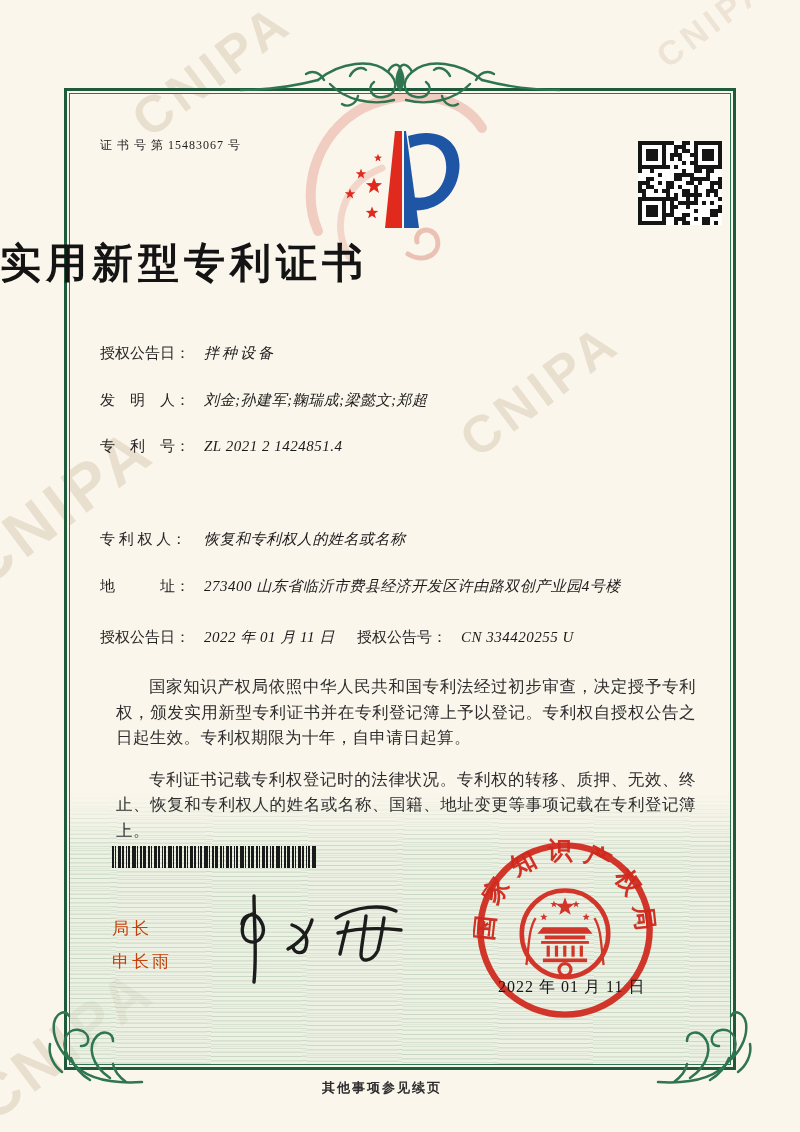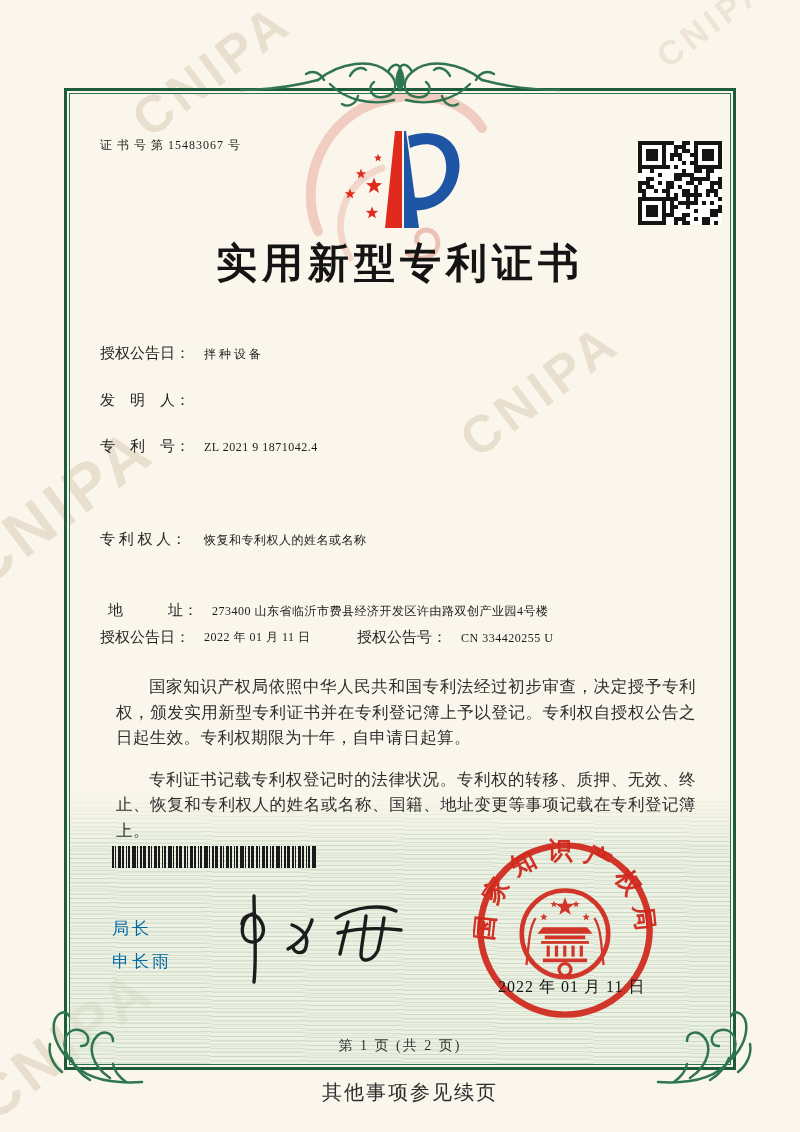--- a/index.html
+++ b/index.html
@@ -50,7 +50,7 @@
   .logo{position:absolute;left:338px;top:124px;}
   .qr{position:absolute;left:638px;top:141px;width:84px;height:84px;}
   .title{
-    position:absolute;left:0;right:0;top:236px;text-align:center;
+    position:absolute;left:0;right:0;top:236px;text-align:left;
     font-size:41px;font-weight:bold;letter-spacing:5px;color:#141414;
   }
   .row{position:absolute;left:100px;display:flex;align-items:baseline;}

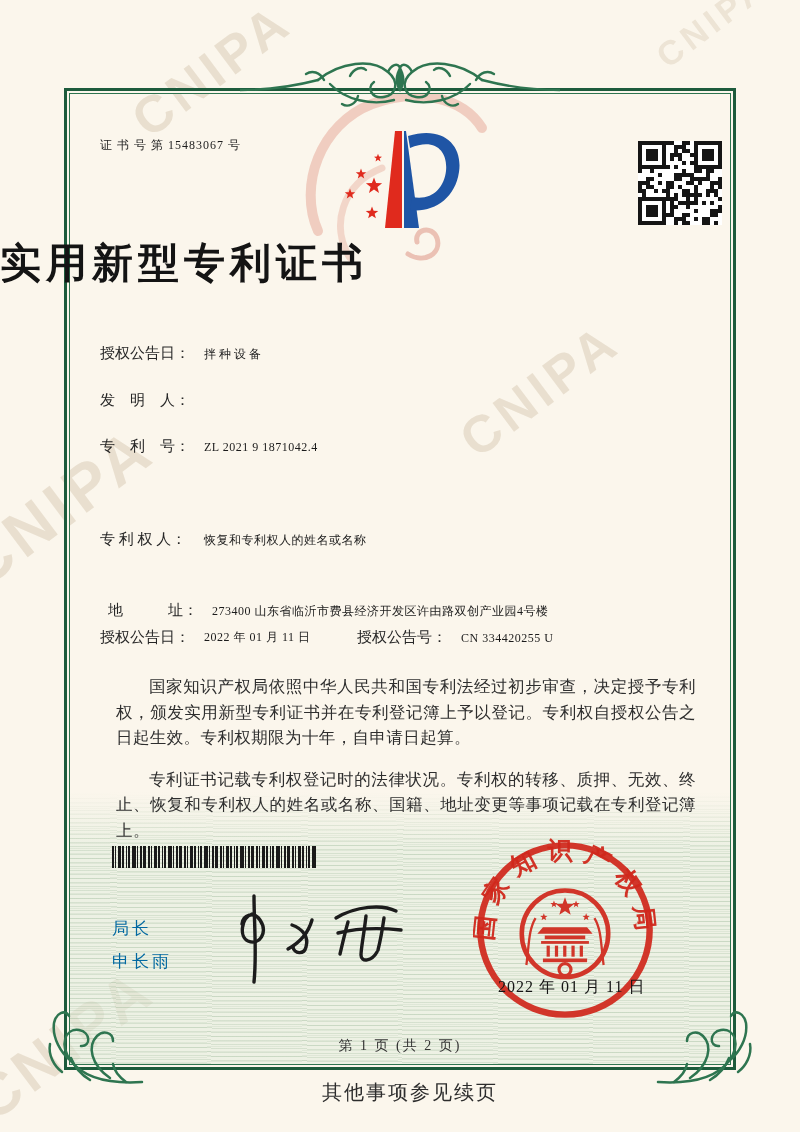--- a/index.html
+++ b/index.html
@@ -55,7 +55,7 @@
   }
   .row{position:absolute;left:100px;display:flex;align-items:baseline;}
   .row .lab{flex:0 0 104px;font-size:15px;color:#262626;white-space:nowrap;}
-  .row .val{font-size:12px;color:#1b1b1b;letter-spacing:.5px;}
+  .row .val{font-size:15px;color:#1b1b1b;letter-spacing:.5px;font-style:italic;}
   .row .val.wide{width:452px;line-height:19px;}
   .val.spaced{letter-spacing:3px;}
   .r1{top:344px;} .r2{top:391px;} .r3{top:437px;} .r4{top:483px;}

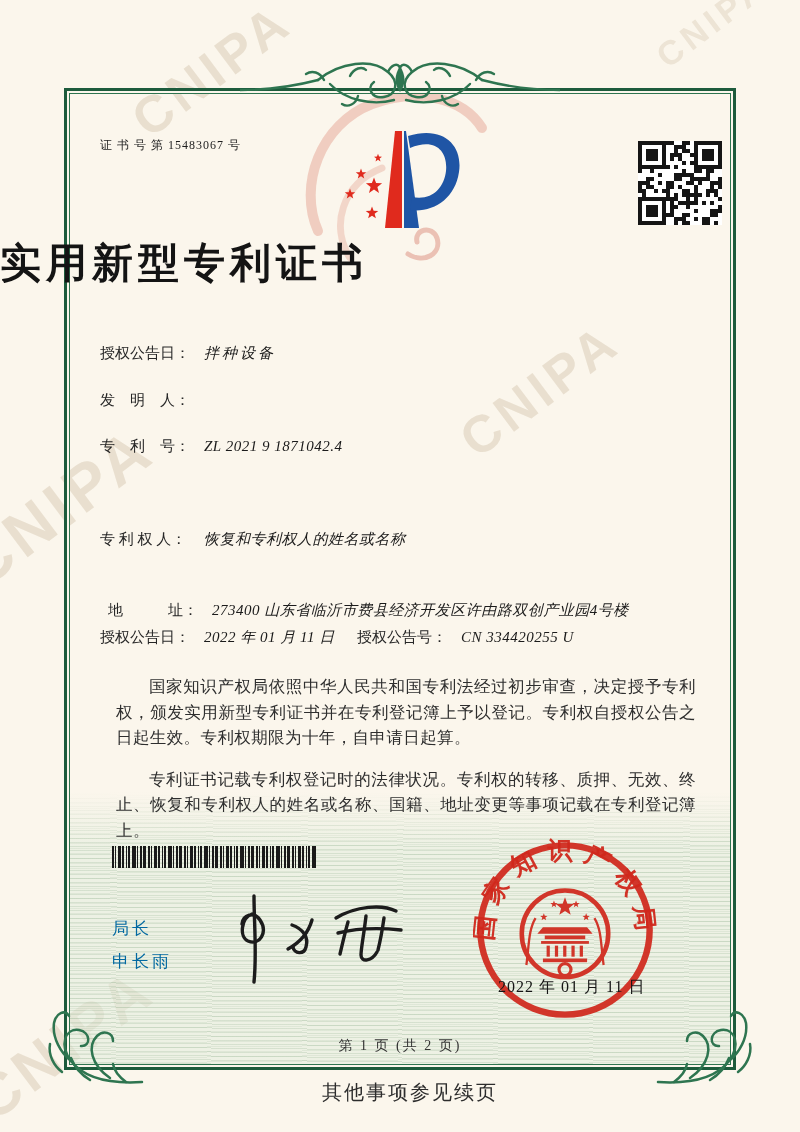--- a/index.html
+++ b/index.html
@@ -400,6 +400,7 @@
   </div>
   <div class="row r2">
     <span class="lab">发　明　人：</span>
+    <span class="val">刘金;孙建军;鞠瑞成;梁懿文;郑超</span>
   </div>
   <div class="row r3">
     <span class="lab">专　利　号：</span>

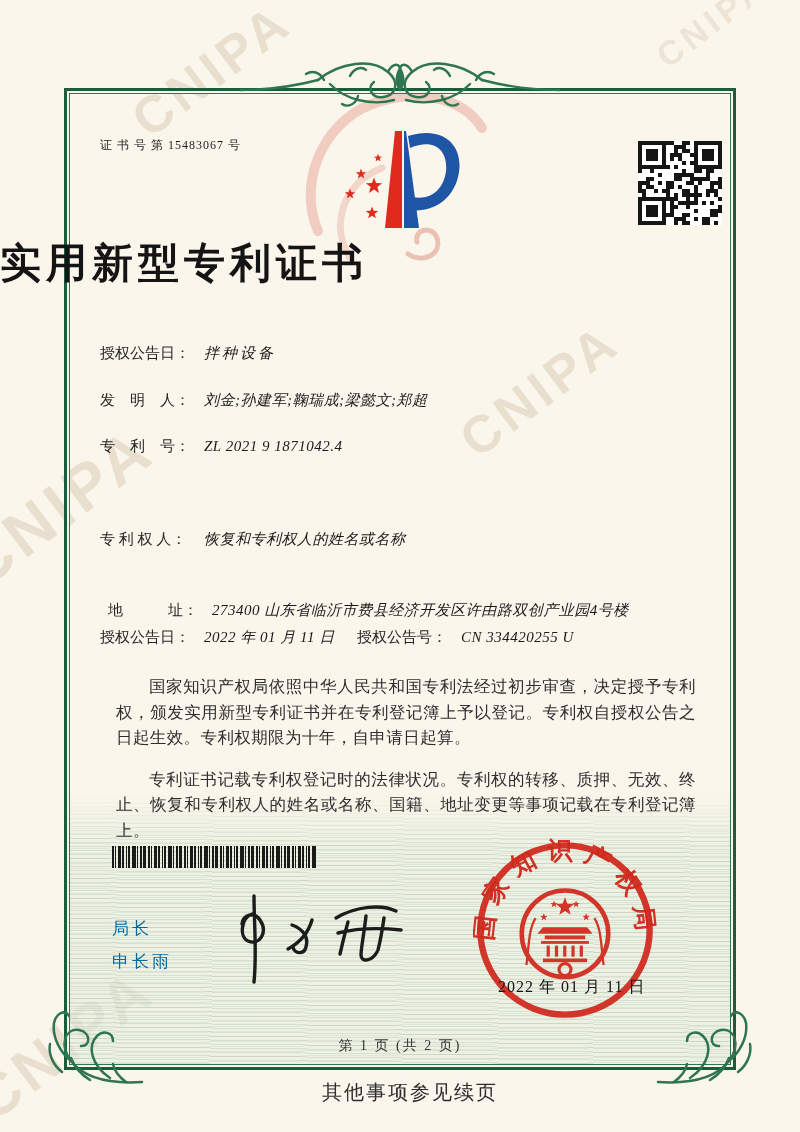--- a/index.html
+++ b/index.html
@@ -404,7 +404,7 @@
   </div>
   <div class="row r3">
     <span class="lab">专　利　号：</span>
-    <span class="val">ZL 2021 9 1871042.4</span>
+    <span class="val">ZL 2021 2 1424851.4</span>
   </div>
   <div class="row r5">
     <span class="lab">专 利 权 人：</span>

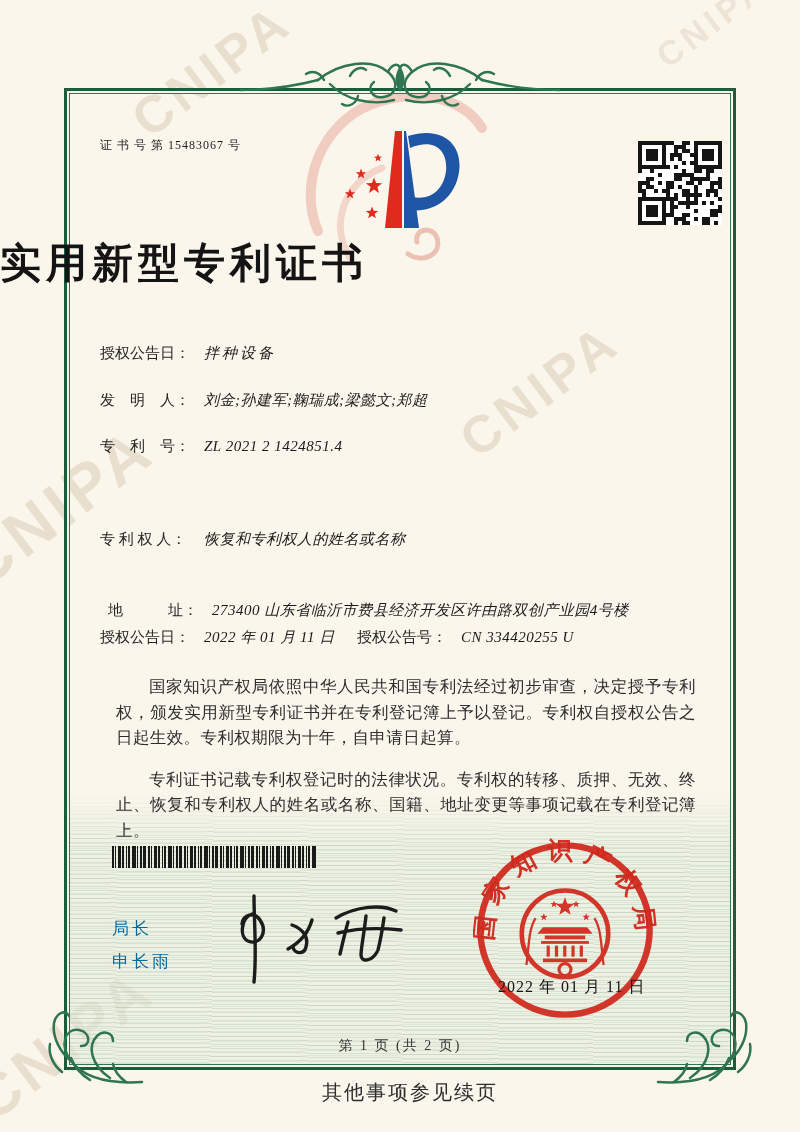--- a/index.html
+++ b/index.html
@@ -59,7 +59,7 @@
   .row .val.wide{width:452px;line-height:19px;}
   .val.spaced{letter-spacing:3px;}
   .r1{top:344px;} .r2{top:391px;} .r3{top:437px;} .r4{top:483px;}
-  .r5{top:530px;} .r6{top:601px;margin-left:8px;} .r7{top:628px;}
+  .r5{top:530px;} .r6{top:577px;} .r7{top:628px;}
   .pair2{position:absolute;left:257px;top:0;display:flex;align-items:baseline;}
   .paras{position:absolute;left:100px;width:612px;top:658px;}
   .paras p{

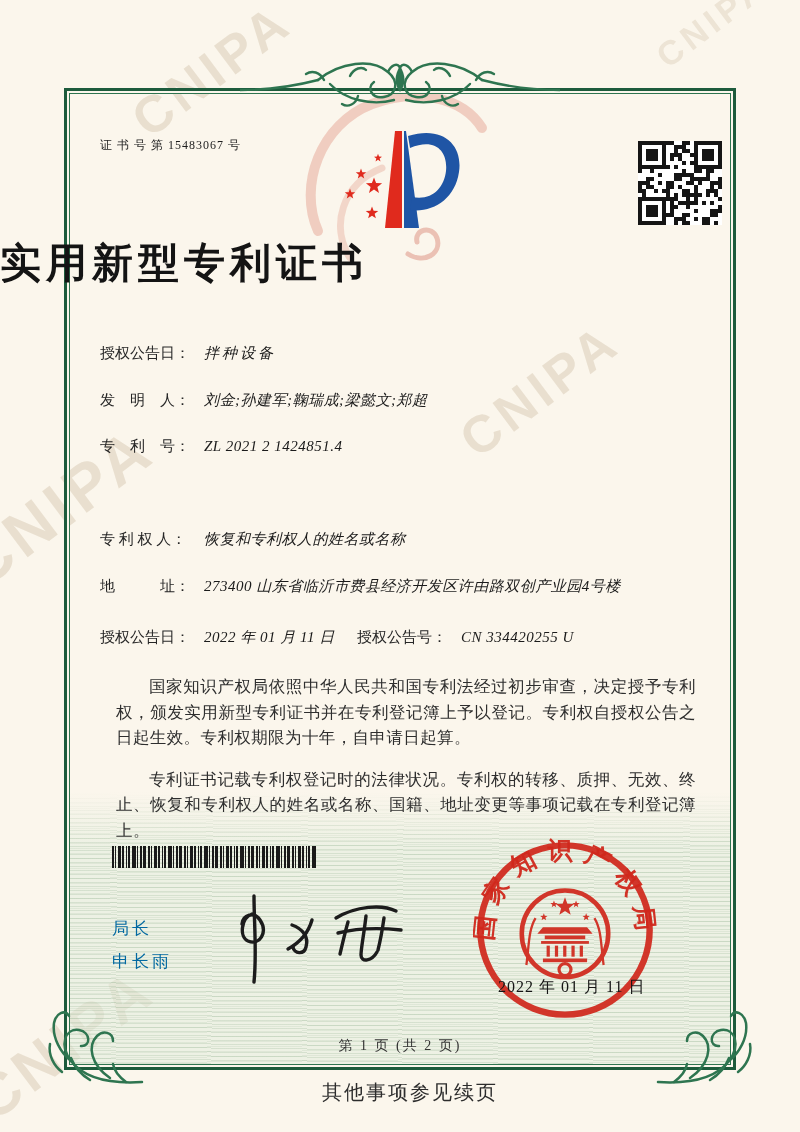--- a/index.html
+++ b/index.html
@@ -68,7 +68,7 @@
   }
   .barcode{position:absolute;left:112px;top:846px;width:208px;height:22px;}
   .signer{
-    position:absolute;left:112px;font-size:17px;letter-spacing:3px;color:#0369a1;
+    position:absolute;left:112px;font-size:17px;letter-spacing:3px;color:#c2410c;
     font-family:"Liberation Sans","DejaVu Sans",sans-serif;
   }
   .signer.t{top:917px;} .signer.n{top:950px;}

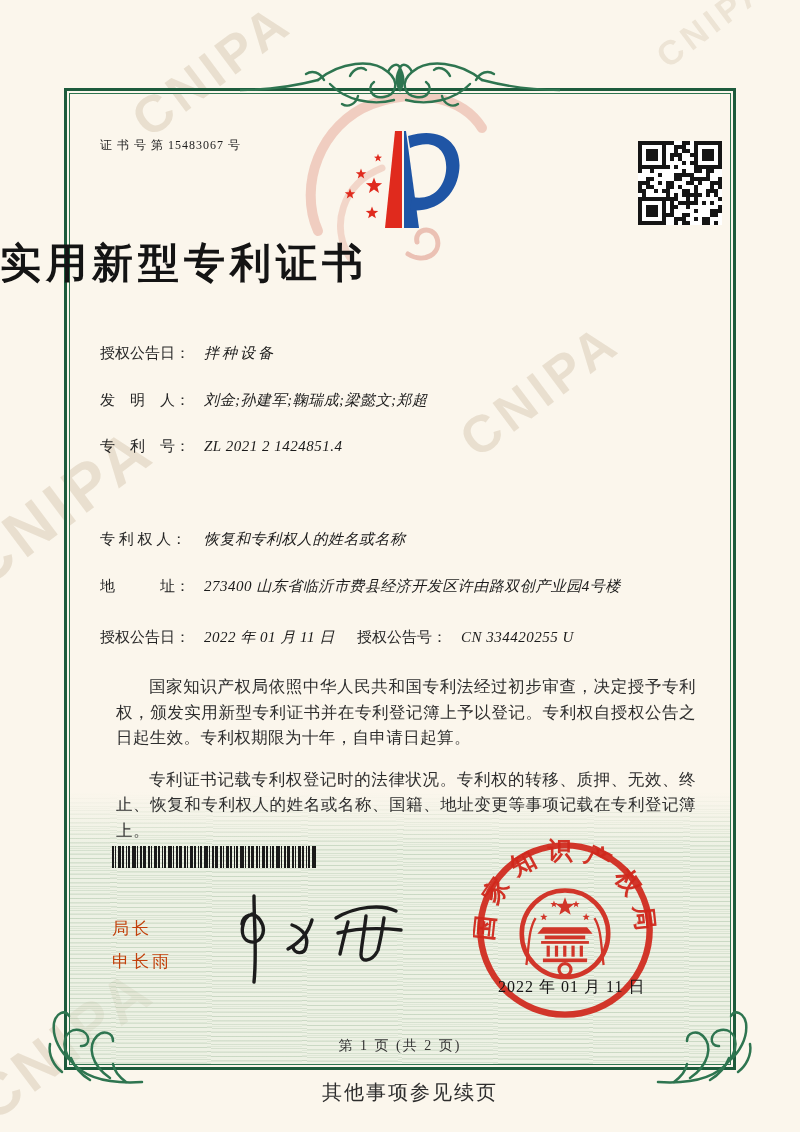--- a/index.html
+++ b/index.html
@@ -538,7 +538,6 @@
   </div>
   <div class="seal-date">2022 年 01 月 11 日</div>
 
-  <div class="page-num">第 1 页 (共 2 页)</div>
   <div class="note">其他事项参见续页</div>
 </div>
 

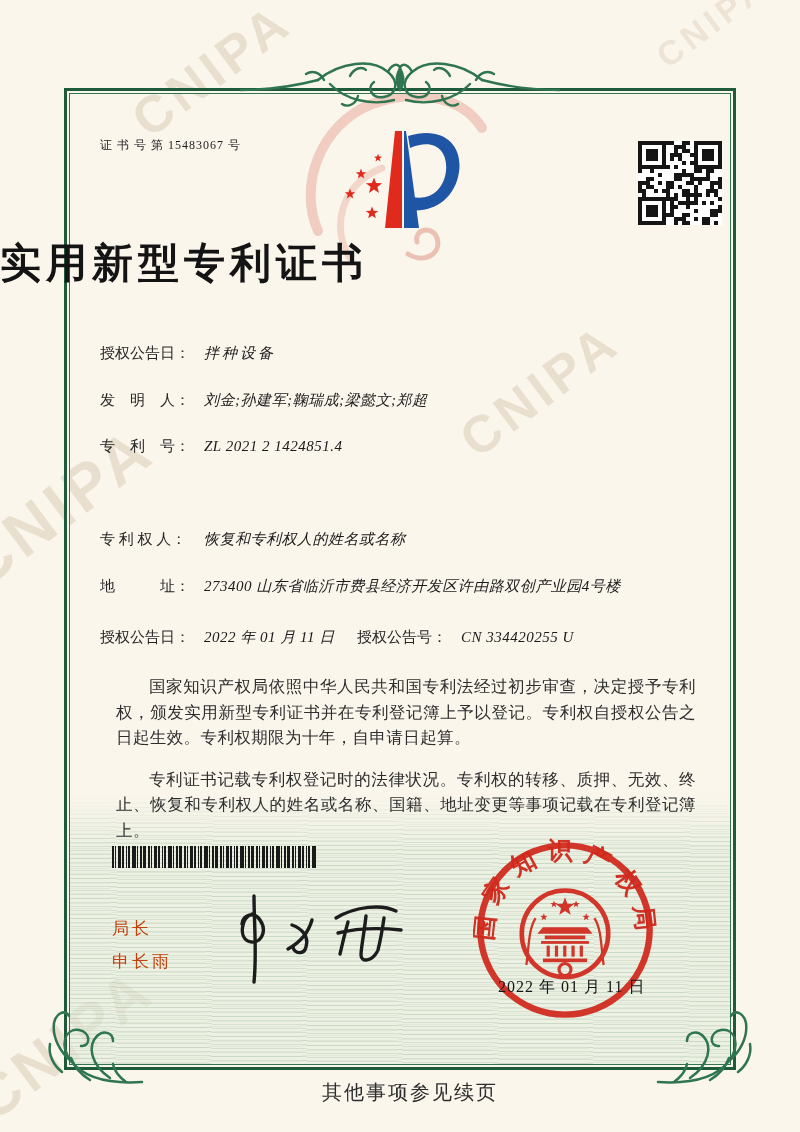--- a/index.html
+++ b/index.html
@@ -79,7 +79,7 @@
     font-size:16px;color:#151515;letter-spacing:1px;white-space:nowrap;
   }
   .page-num{position:absolute;left:0;right:0;top:1037px;text-align:center;font-size:14px;color:#333;letter-spacing:2px;}
-  .note{position:absolute;left:322px;top:1079px;font-size:20px;color:#2c2c2c;letter-spacing:2px;}
+  .note{position:absolute;left:322px;top:1079px;font-size:13px;color:#2c2c2c;letter-spacing:2px;font-weight:bold;}
 </style>
 </head>
 <body>

